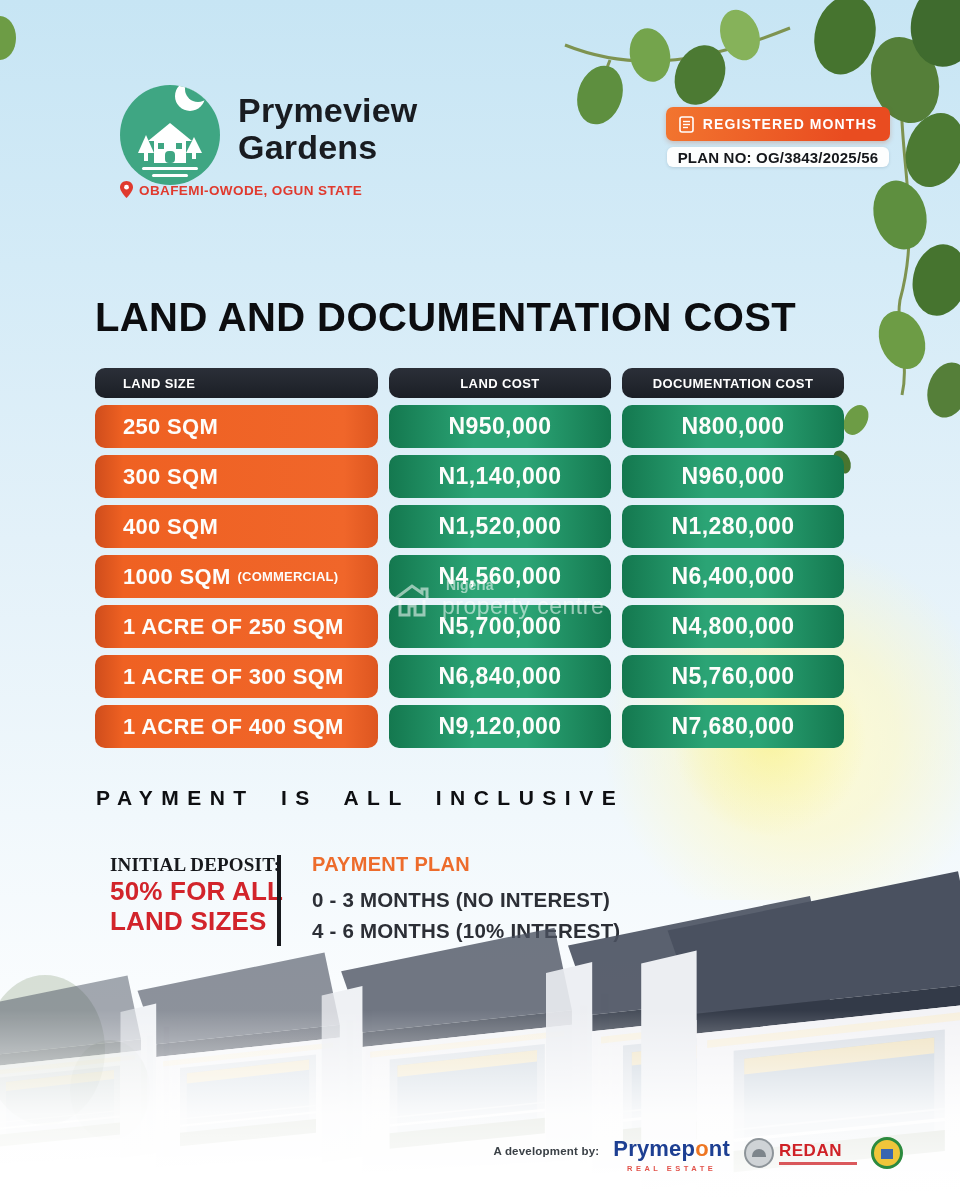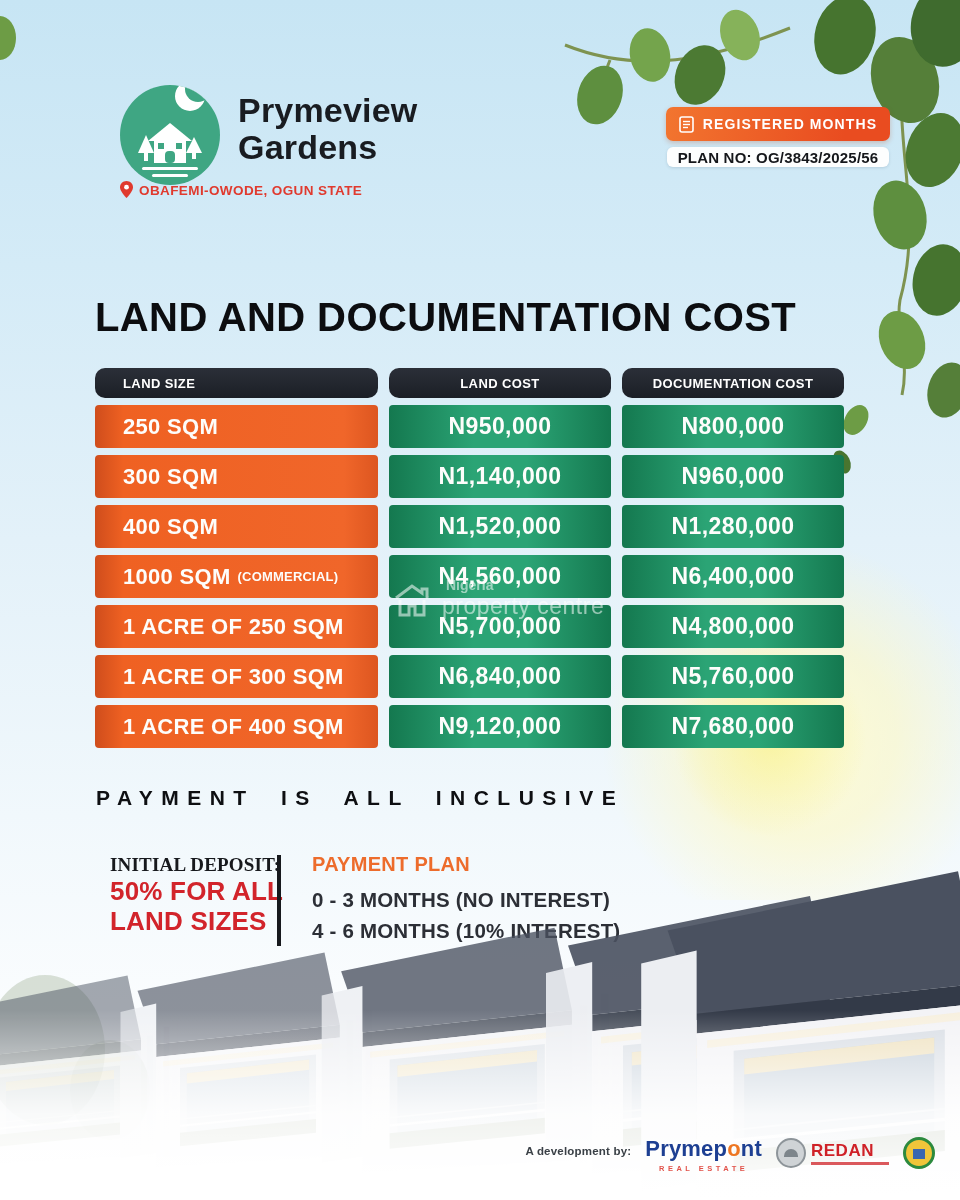--- a/index.html
+++ b/index.html
@@ -40,7 +40,7 @@
     background:linear-gradient(180deg,#2b2f38,#1b1f26);color:#fff;font-size:13px;
     font-weight:700;letter-spacing:.4px;border-radius:10px;}
   .hcell.left{justify-content:flex-start;padding-left:28px;}
-  .cell{height:43px;display:flex;align-items:center;border-radius:4px;color:#fdfdfb;}
+  .cell{height:43px;display:flex;align-items:center;border-radius:10px;color:#fdfdfb;}
   .cell.orange{background:linear-gradient(90deg,#cf4d1c 0%,#ef6122 10%,#f0662a 88%,#dd5620 100%);
     padding-left:28px;font-size:22px;font-weight:700;letter-spacing:.3px;}
   .cell.orange .note{font-size:13px;font-weight:600;margin-left:7px;letter-spacing:.2px;}

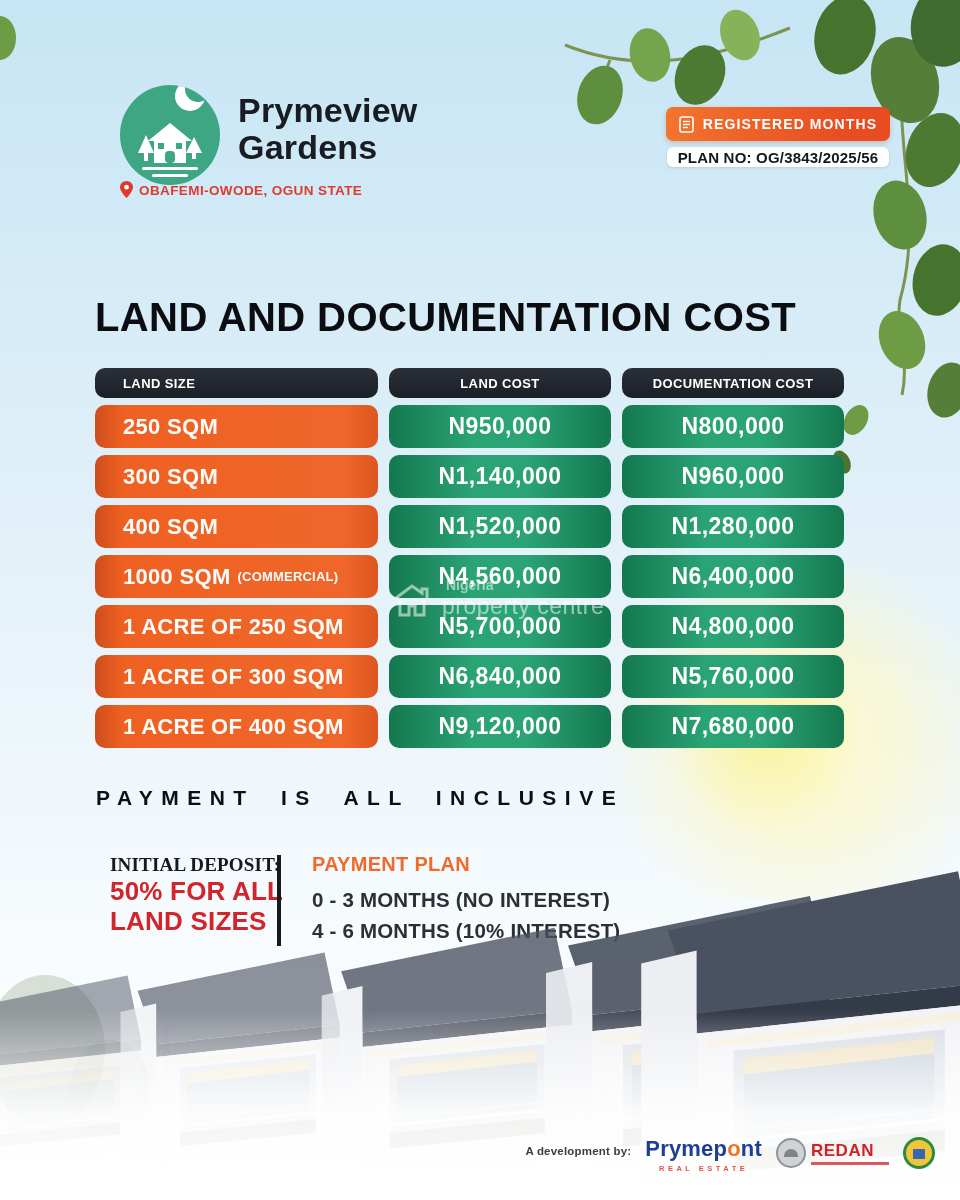--- a/index.html
+++ b/index.html
@@ -75,7 +75,7 @@
 
   
   .footer{position:absolute;left:0;top:1136px;width:960px;height:56px;display:flex;
-    align-items:flex-start;justify-content:flex-end;padding-right:25px;box-sizing:border-box;gap:14px;}
+    align-items:flex-start;justify-content:flex-end;padding-right:57px;box-sizing:border-box;gap:14px;}
   .devby{font-size:11.5px;font-weight:700;color:#3a4046;margin-top:9px;letter-spacing:.2px;}
   .pp{display:flex;flex-direction:column;align-items:center;}
   .pp-name{font-size:22px;font-weight:800;color:#1d3f92;letter-spacing:.2px;}

